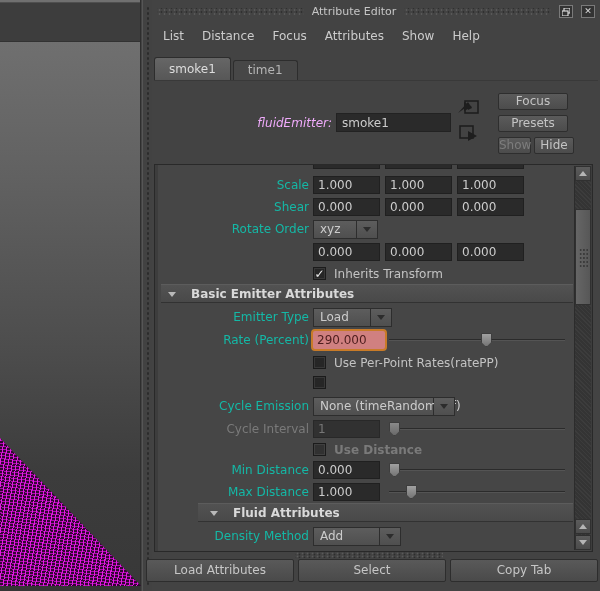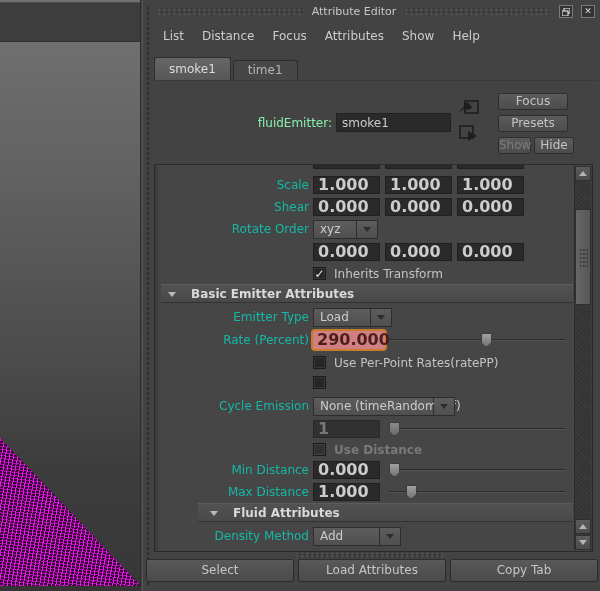--- a/index.html
+++ b/index.html
@@ -59,7 +59,7 @@
   .tab.inactive { height:20px; line-height:19px; background:#474747; color:#b5b5b5; margin-left:2px; }
 
   
-  .node-label { position:absolute; left:38px; top:116px; width:142px; text-align:right; color:#86efac; }
+  .node-label { position:absolute; left:38px; top:116px; width:142px; text-align:right; color:#f0abfc;font-style:italic; }
   .node-field { position:absolute; left:184px; top:113px; width:115px; height:19px; background:#2a2a2a;
     border:1px solid #222222; color:#cccccc; padding:0 5px; font-size:12px; font-family:inherit; }
   .io-icon { position:absolute; left:304px; width:26px; height:22px; }

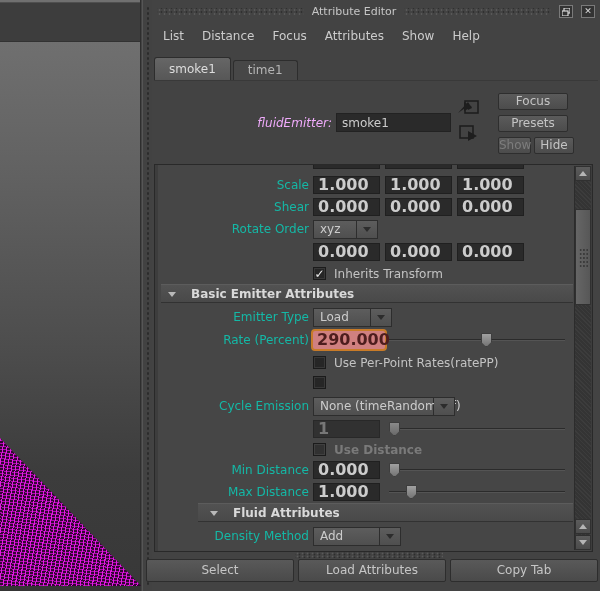--- a/index.html
+++ b/index.html
@@ -78,7 +78,7 @@
   .row { position:absolute; left:0; right:0; height:20px; }
   .lbl { position:absolute; left:0; top:0; width:148px; text-align:right; line-height:20px; color:#14b8a6; white-space:nowrap; }
   .field { position:absolute; top:1px; width:67px; height:18px; background:#2a2a2a; border:1px solid #202020;
-    color:#cccccc; padding:0 4px; line-height:16px; font-size:16px; font-family:inherit;font-weight:bold; }
+    color:#cccccc; padding:0 4px; line-height:16px; font-size:12px; font-family:inherit; }
   .f0 { left:152px; } .f1 { left:224px; } .f2 { left:296px; }
 
   .dd { position:absolute; left:152px; top:1px; display:flex; height:19px; }

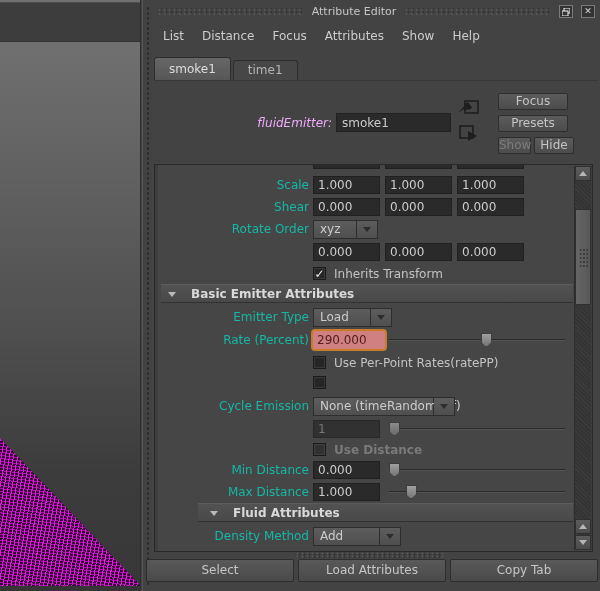--- a/index.html
+++ b/index.html
@@ -281,6 +281,7 @@
         </div>
 
         <div class="row disabled" style="top:254px;">
+          <div class="lbl">Cycle Interval</div>
           <div class="field f0">1</div>
           <div class="slider">
               <div class="handle h-low"></div>

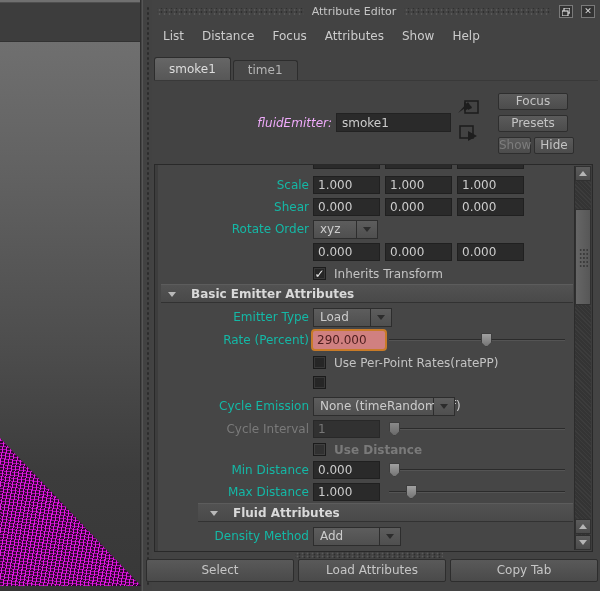--- a/index.html
+++ b/index.html
@@ -342,8 +342,8 @@
 
     <div class="footer-grip"></div>
     <div class="footer">
+      <div class="footer-btn">Load Attributes</div>
       <div class="footer-btn">Select</div>
-      <div class="footer-btn">Load Attributes</div>
       <div class="footer-btn">Copy Tab</div>
     </div>
 

